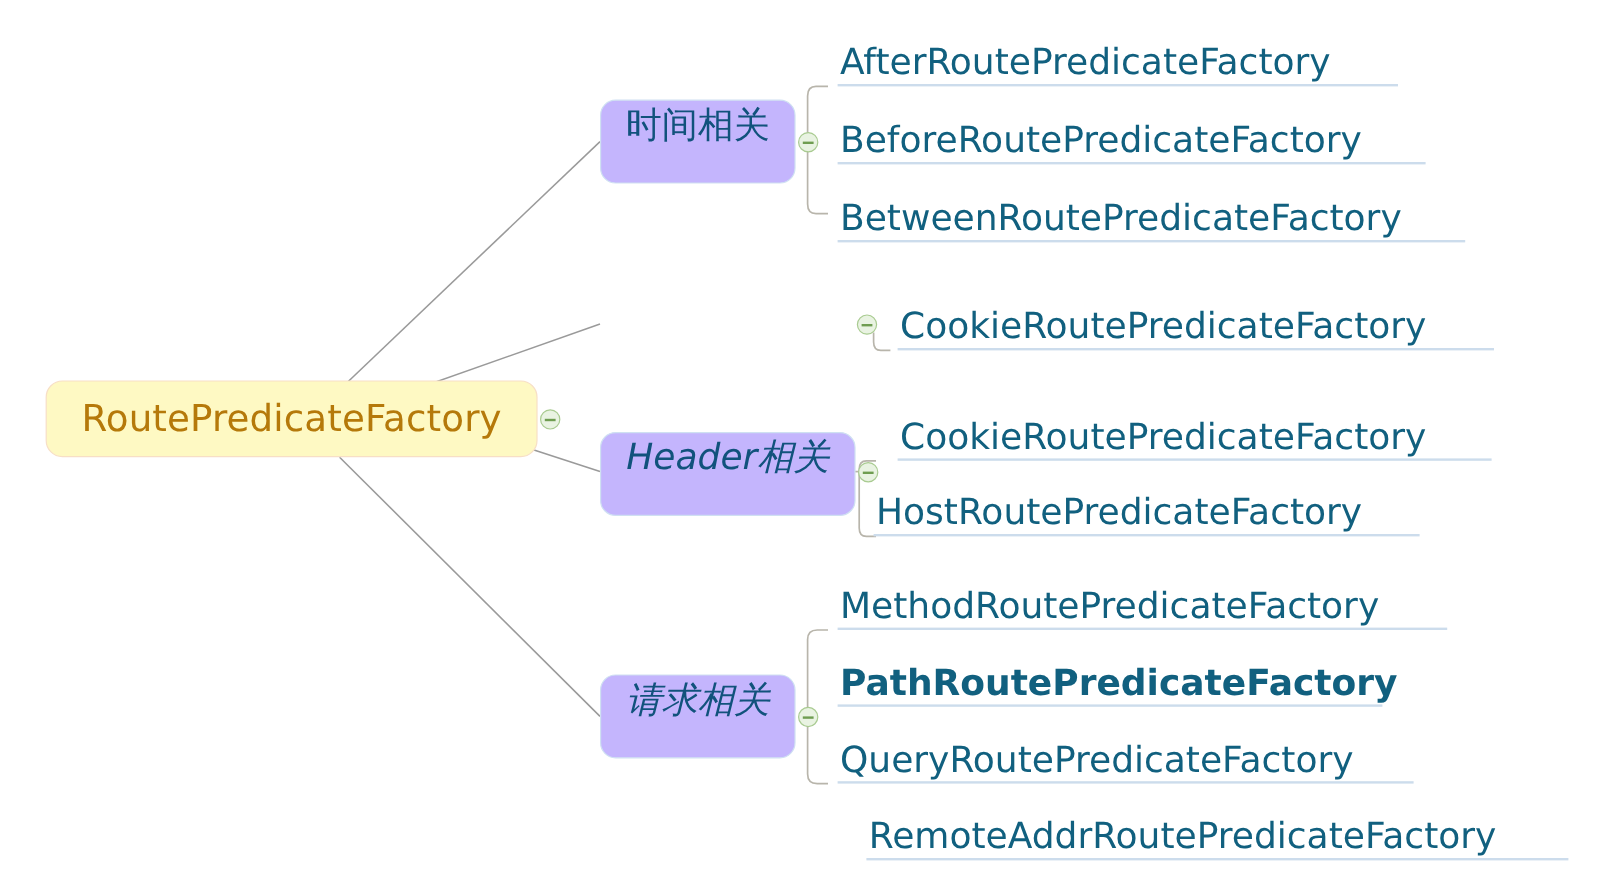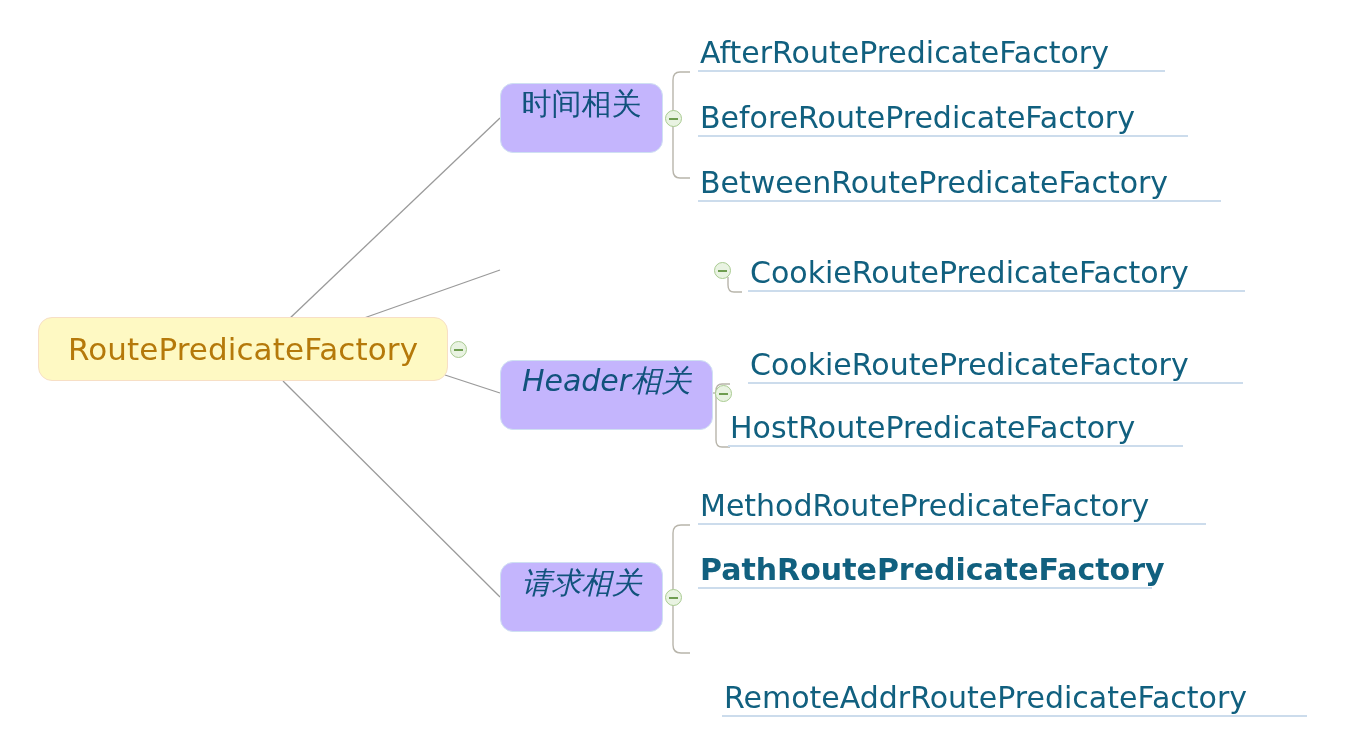--- a/index.html
+++ b/index.html
@@ -189,6 +189,9 @@
   <div class="leaf-node" style="left:698px; top:545px; width:454px; height:44px;font-weight:bold;">
     <span class="leaf-label">PathRoutePredicateFactory</span>
   </div>
+  <div class="leaf-node" style="left:698px; top:609px; width:480px; height:44px;">
+    <span class="leaf-label">QueryRoutePredicateFactory</span>
+  </div>
   <div class="leaf-node" style="left:722px; top:673px; width:585px; height:44px;">
     <span class="leaf-label">RemoteAddrRoutePredicateFactory</span>
   </div>

